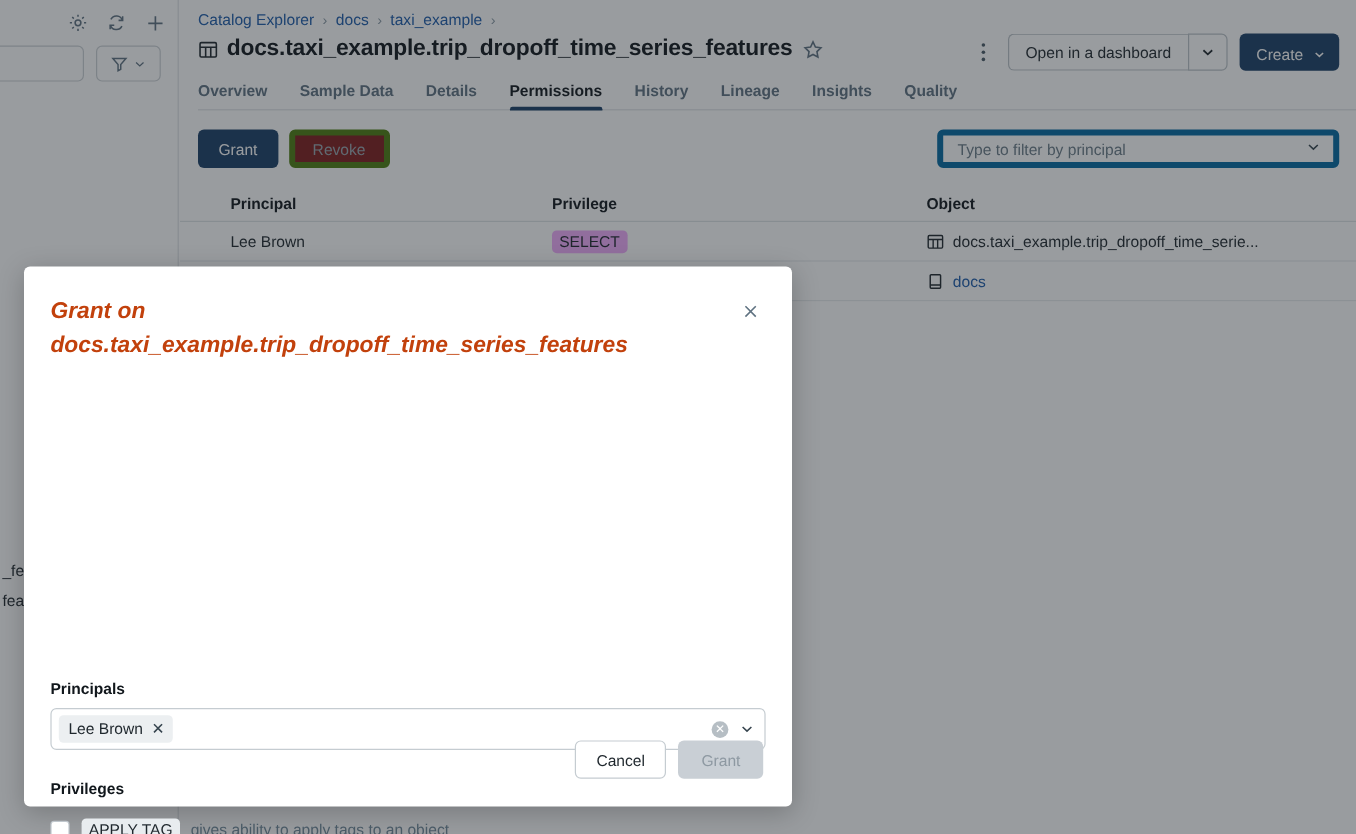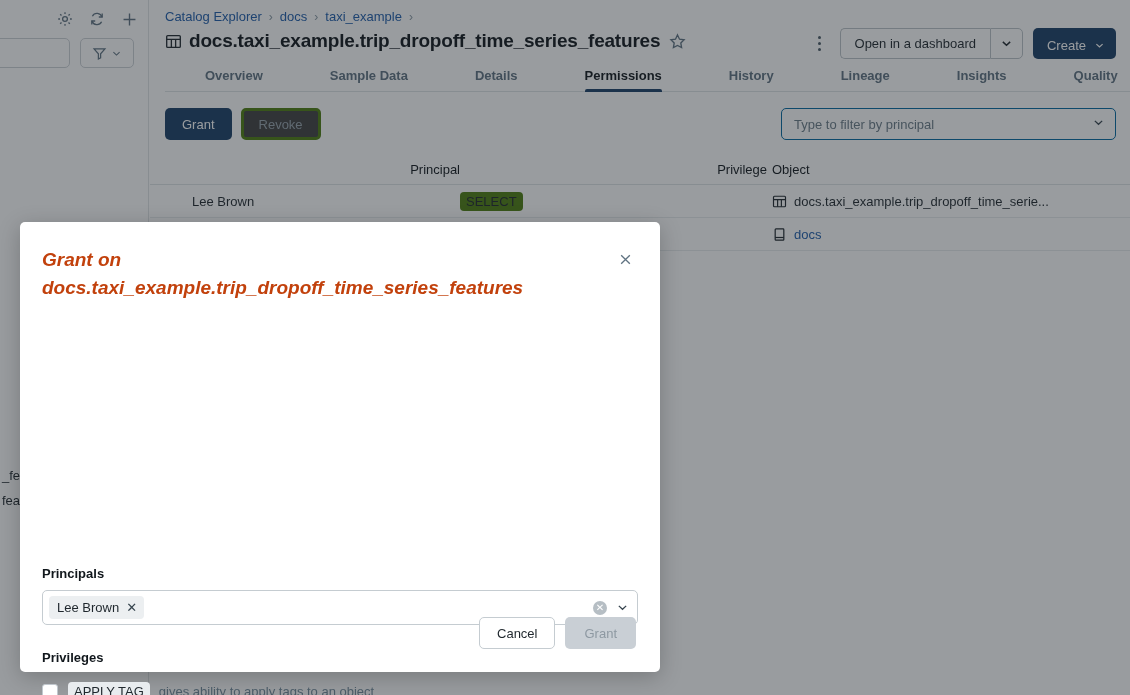--- a/index.html
+++ b/index.html
@@ -96,7 +96,7 @@
   .tab {
     font-size: 13px; font-weight: 600; color: #5f7281;
     padding: 0 0 8px 0; margin-right: 27px; cursor: pointer;
-    position: relative; white-space: nowrap; margin-left: 40px;
+    position: relative; white-space: nowrap;
   }
   .tab.active { color: #11171c; }
   .tab.active:after {

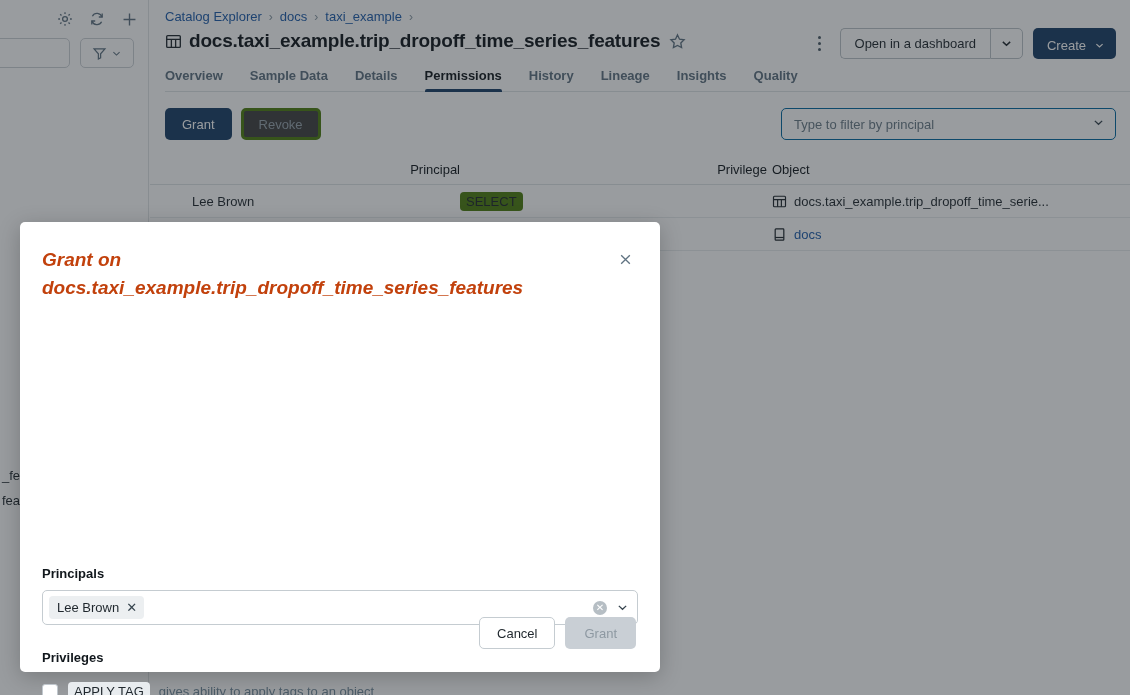--- a/index.html
+++ b/index.html
@@ -110,7 +110,7 @@
     font-size: 13px; padding: 0 17px; display: flex; align-items: center; cursor: pointer;
   }
   .btn-revoke {
-    height: 32px; background: #404040; color: #98a4ad; border: 3px solid #4d7c0f;
+    height: 32px; background: #7f1d1d; color: #98a4ad; border: 5px solid #4d7c0f;
     border-radius: 5px; font-size: 13px; padding: 0 15px;
     display: flex; align-items: center; cursor: not-allowed;
   }

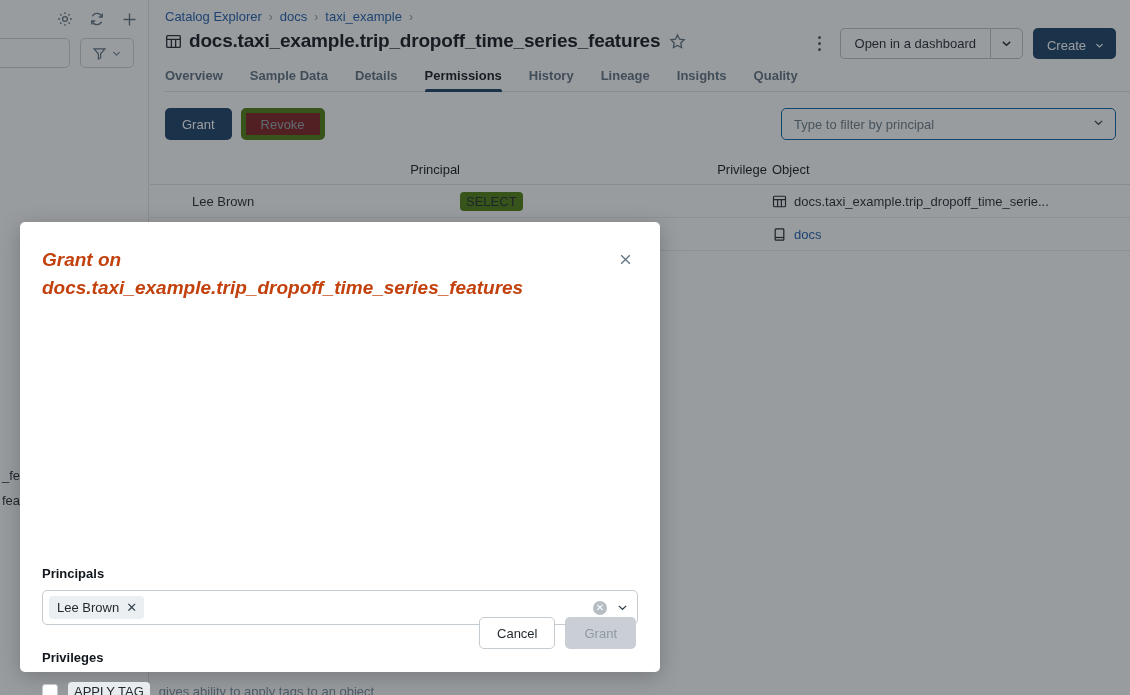--- a/index.html
+++ b/index.html
@@ -116,7 +116,7 @@
   }
   .filter-select {
     position: absolute; right: 14px; top: 108px; width: 335px; height: 32px;
-    border: 1px solid #0369a1; border-radius: 5px; background: #fff;
+    border: 5px solid #0369a1; border-radius: 5px; background: #fff;
     display: flex; align-items: center; padding: 0 10px 0 12px;
     font-size: 13px; color: #6b7c88; cursor: pointer;
   }

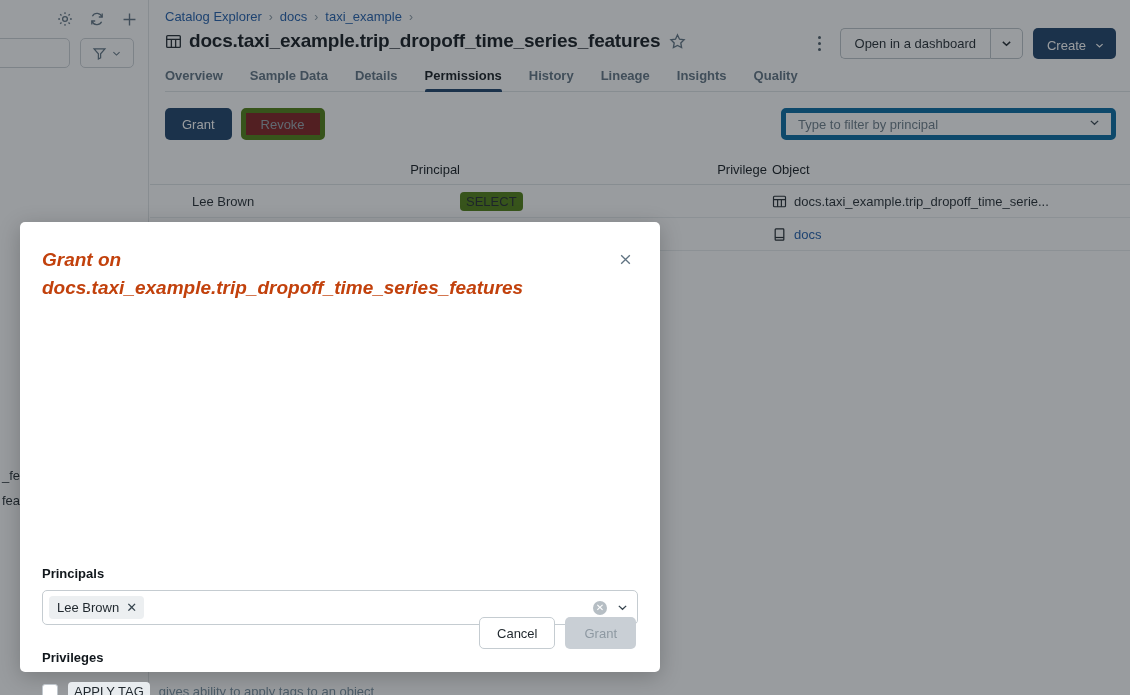--- a/index.html
+++ b/index.html
@@ -125,9 +125,8 @@
   .grid { position: absolute; left: 150px; right: 0; top: 155px; }
   .grid-head {
     display: flex; height: 30px; align-items: center;
-    font-size: 13px; font-weight: 400; color: #11171c;
+    font-size: 13px; font-weight: 700; color: #11171c;
     border-bottom: 1px solid #dfe3e6;
-    text-align: right;
   }
   .grid-row {
     display: flex; height: 33px; align-items: center;

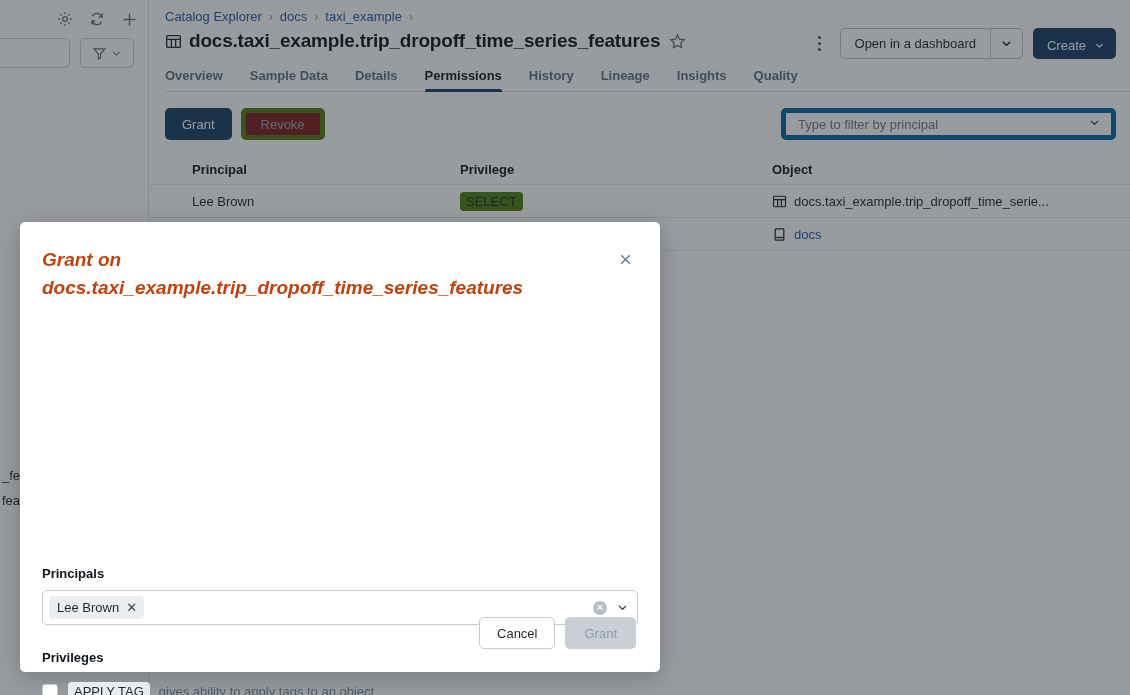--- a/index.html
+++ b/index.html
@@ -137,7 +137,7 @@
   .col-privilege { width: 307px; }
   .col-object { flex: 1; padding-left: 5px; display: flex; align-items: center; gap: 7px; }
   .priv-chip {
-    display: inline-block; background: #4d7c0f; border-radius: 4px;
+    display: inline-block; background: #f0abfc; border-radius: 4px;
     padding: 2px 6px; font-size: 13px; color: #1f272d;
   }
   .obj-link { color: #1f5dab; cursor: pointer; }

